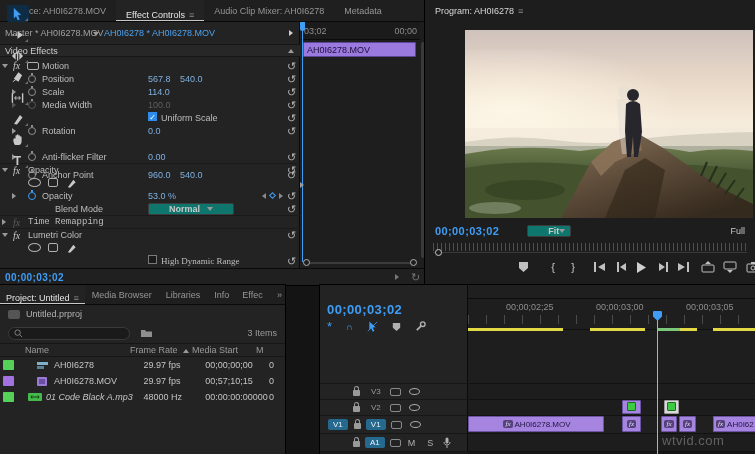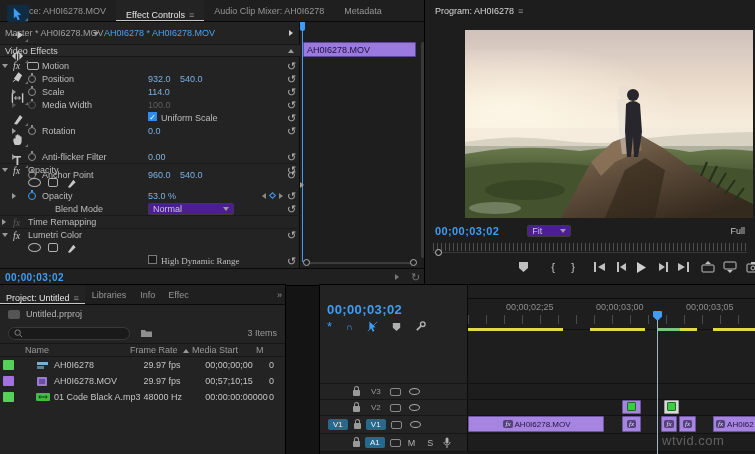--- a/index.html
+++ b/index.html
@@ -244,6 +244,10 @@
     </div>
 
     <div class="ec-mini">
+      <div style="position:absolute;left:0;top:0;right:5px;height:18px;background:#1b1b1b;border-bottom:1px solid #0c0c0c;color:#8e8e8e;">
+        <span style="position:absolute;left:3px;top:4px;">03;02</span>
+        <span style="position:absolute;right:3px;top:4px;">00;00</span>
+      </div>
       <div style="position:absolute;left:2px;top:20px;width:113px;height:15px;background:#9b7adf;border:1px solid #5e4696;border-radius:1px;color:#1d0d3a;display:flex;align-items:center;padding:0 3px;">
         <span>AH0I6278.MOV</span>
       </div>

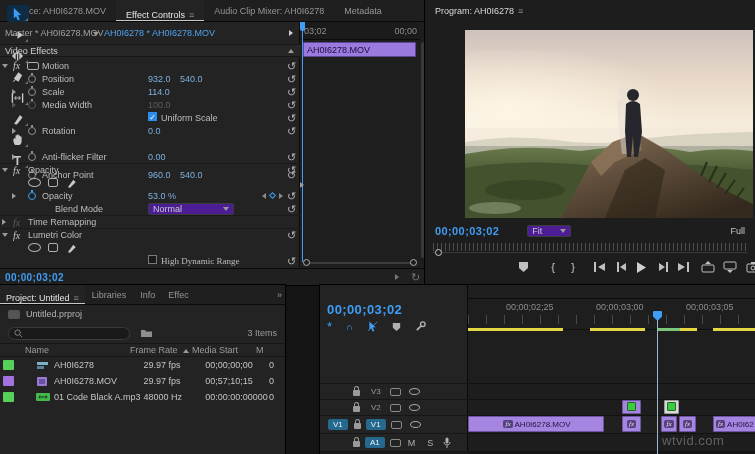--- a/index.html
+++ b/index.html
@@ -134,7 +134,7 @@
       <div class="row" style="top:50px;">
         <span class="sw colSw"></span>
         <span class="colLab">Position</span>
-        <span class="blue colV1">932.0</span>
+        <span class="blue colV1">567.8</span>
         <span class="blue colV2">540.0</span>
         <span class="reset colRst">↺</span>
       </div>

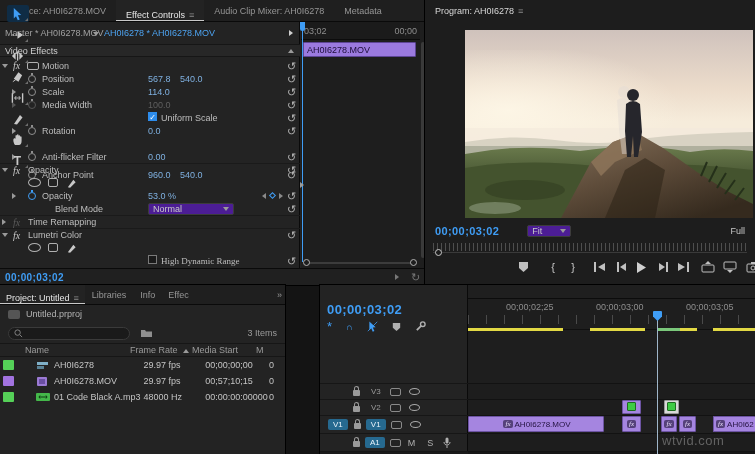--- a/index.html
+++ b/index.html
@@ -44,7 +44,7 @@
   .kfnav{position:absolute;left:262px;display:flex;align-items:center;gap:4px;}
   .kf-dia{width:5px;height:5px;border:1px solid #3f9df5;transform:rotate(45deg);}
   .kf-arr{width:0;height:0;border-top:3px solid transparent;border-bottom:3px solid transparent;}
-  .dd{background:#4c1d95;border:1px solid #3c3c3c;border-radius:2px;height:12px;display:flex;align-items:center;justify-content:space-between;padding:0 4px;color:#c8c8c8;}
+  .dd{background:#0f766e;border:1px solid #3c3c3c;border-radius:2px;height:12px;display:flex;align-items:center;justify-content:space-between;padding:0 20px;color:#c8c8c8;font-weight:bold;}
   
   #prog{left:425px;top:0;width:330px;height:285px;background:#1d1d1d;}
   #viewer{position:absolute;left:40px;top:30px;width:288px;height:188px;background:#000;}

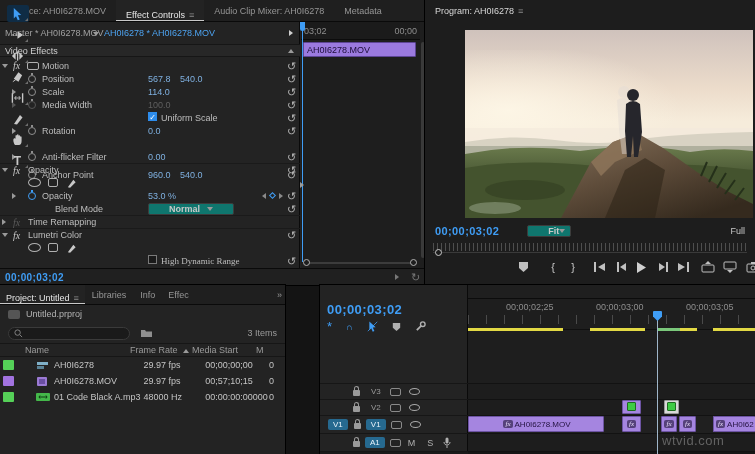--- a/index.html
+++ b/index.html
@@ -216,7 +216,7 @@
       <div class="row" style="top:193px;border-top:1px solid #1a1a1a;">
         <span class="tri tri-r" style="position:absolute;left:2px;"></span>
         <span class="fxg dim" style="position:absolute;left:13px;">fx</span>
-        <span class="colLab" style="left:28px;">Time Remapping</span>
+        <span class="colLab" style="left:28px;font-family:Liberation Mono, monospace;">Time Remapping</span>
       </div>
 
       <div class="row" style="top:206px;border-top:1px solid #1a1a1a;">

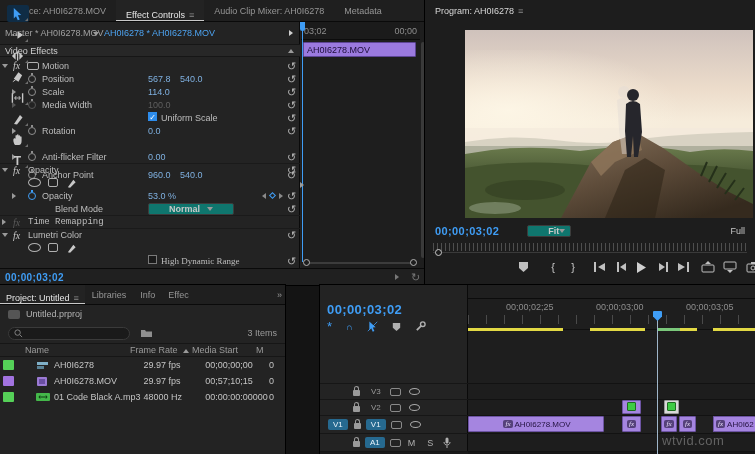--- a/index.html
+++ b/index.html
@@ -401,6 +401,9 @@
         <span class="menu-ic">≡</span>
       </div>
       <div class="tab" style="padding:0 7px;">
+          <span>Media Browser</span>
+        </div>
+      <div class="tab" style="padding:0 7px;">
           <span>Libraries</span>
         </div>
       <div class="tab" style="padding:0 7px;">

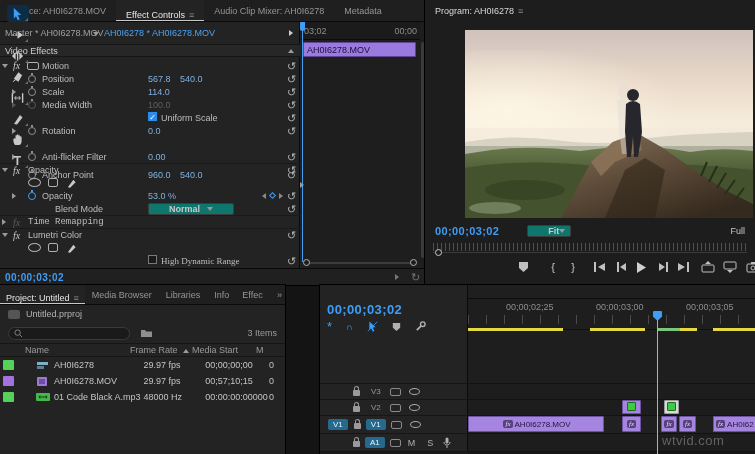--- a/index.html
+++ b/index.html
@@ -468,7 +468,7 @@
     </div>
     <div class="prow">
       <span class="chip" style="background:#55d058;"></span>
-      <span class="cName" style="padding-left:22px;">
+      <span class="cName" style="padding-left:14px;font-style:italic;">
         <svg width="14" height="10" viewBox="0 0 14 10" style="margin-right:4px;flex:none;">
             <rect x="0" y="1" width="14" height="8" rx="1" fill="#44b84a"></rect>
             <path d="M3 5 H11 M4 3.5 L3 5 L4 6.5 M10 3.5 L11 5 L10 6.5" stroke="#0e3c12" fill="none"></path>

